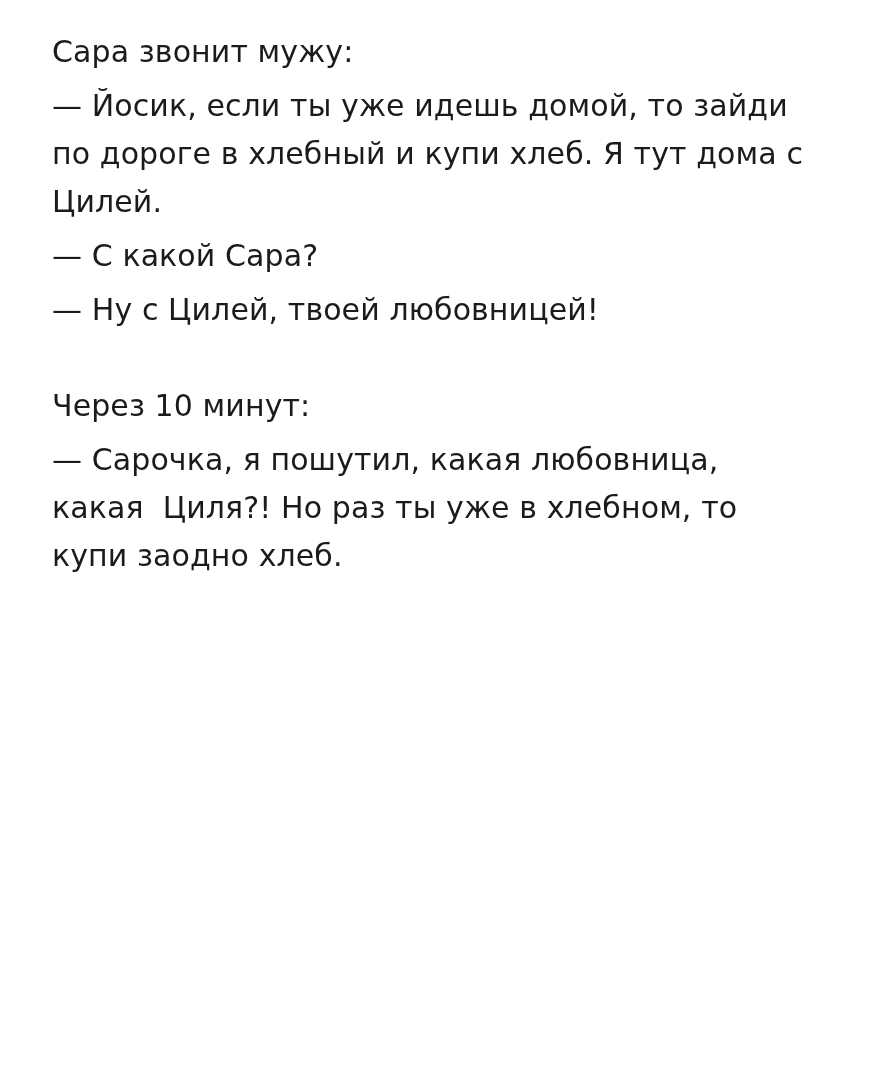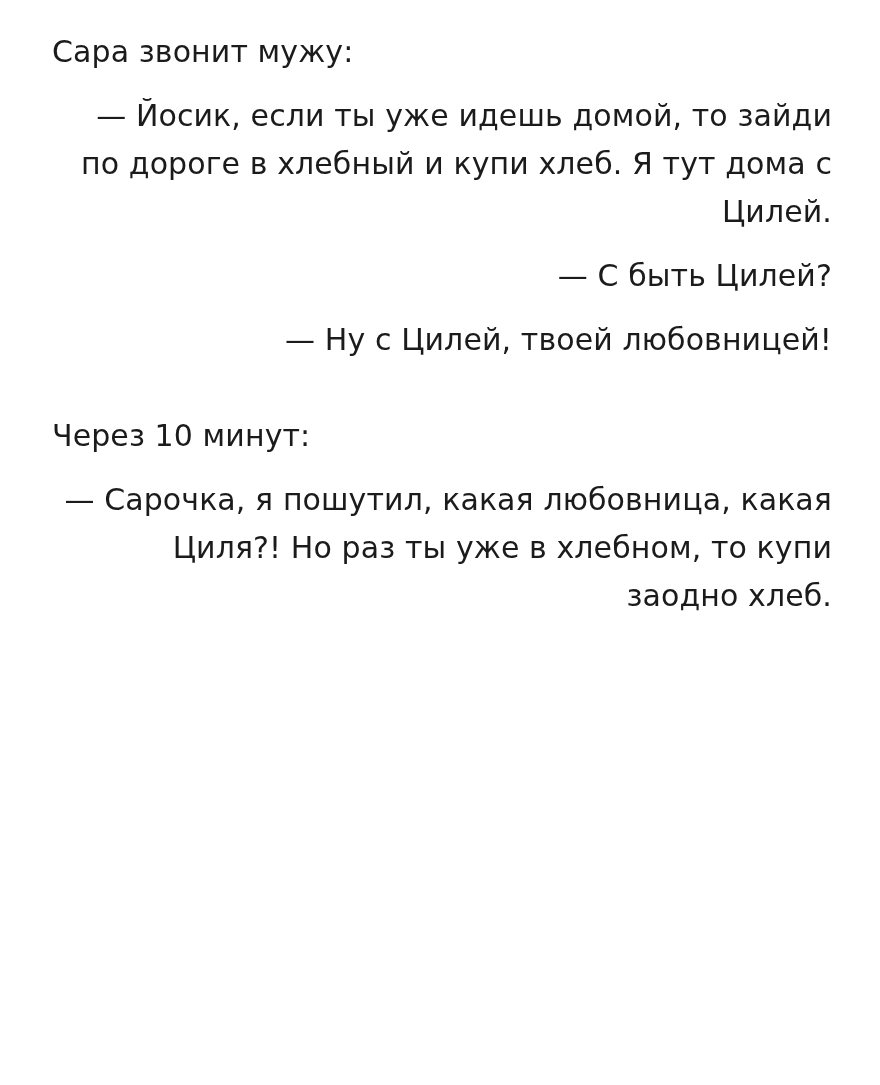--- a/index.html
+++ b/index.html
@@ -19,7 +19,7 @@
     width: 880px;
     height: 1085px;
     background: #ffffff;
-    padding: 28px 48px 0 52px;
+    padding: 28px 63px 0 52px;
   }
   .text-block {
     color: #1b1b1b;

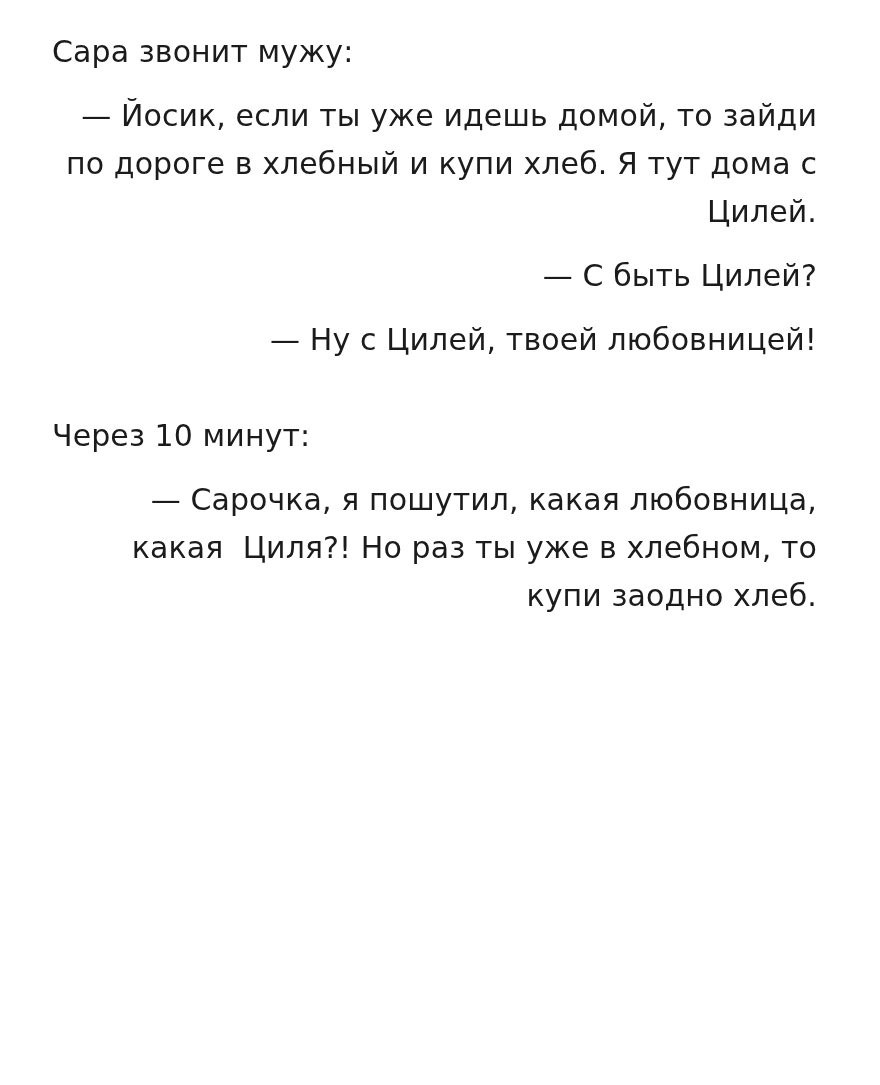--- a/index.html
+++ b/index.html
@@ -33,8 +33,7 @@
     white-space: pre-wrap;
   }
   .para + .para {
-    margin-top: 16px;
-    text-align: right;
+    margin-top: 6px;
   }
   .spacer {
     height: 48px;

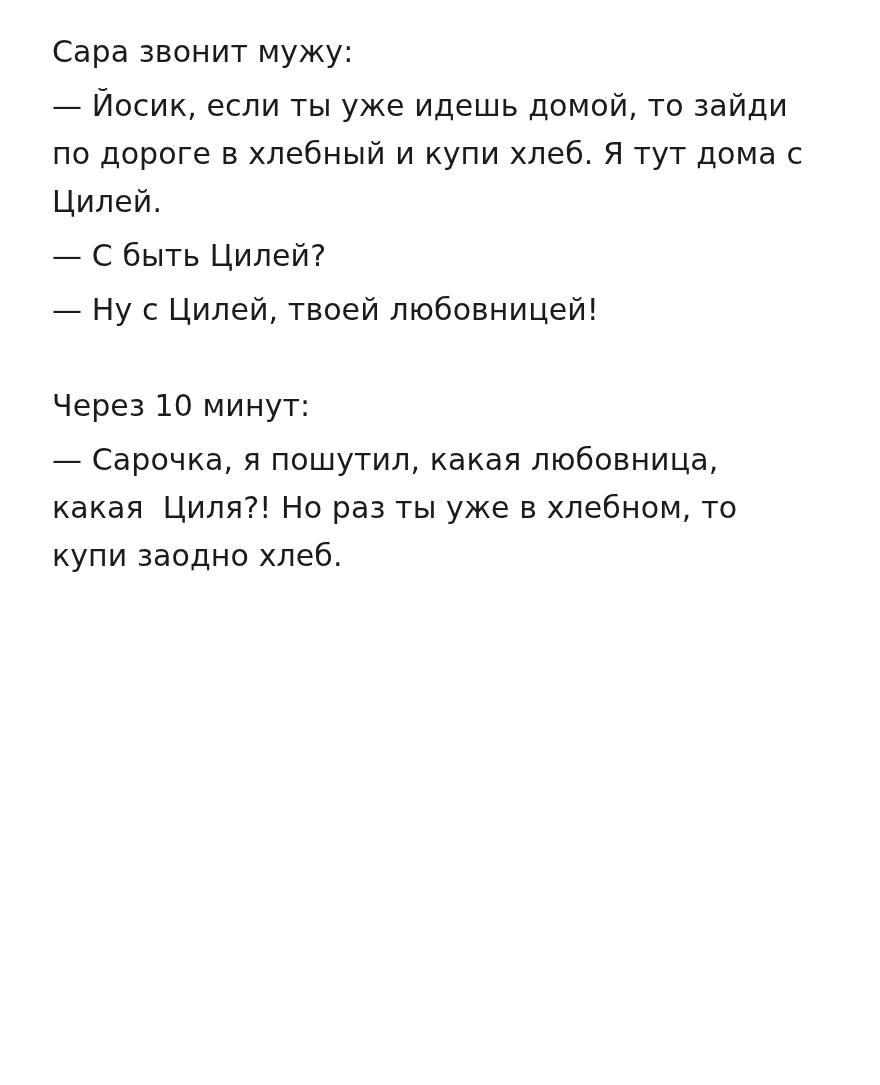--- a/index.html
+++ b/index.html
@@ -46,7 +46,7 @@
   <div class="text-block">
     <p class="para">Сара звонит мужу:</p>
     <p class="para">— Йосик, если ты уже идешь домой, то зайди по дороге в хлебный и купи хлеб. Я тут дома с Цилей.</p>
-    <p class="para">— С быть Цилей?</p>
+    <p class="para">— С какой Сара?</p>
     <p class="para">— Ну с Цилей, твоей любовницей!</p>
     <div class="spacer"></div>
     <p class="para">Через 10 минут:</p>

